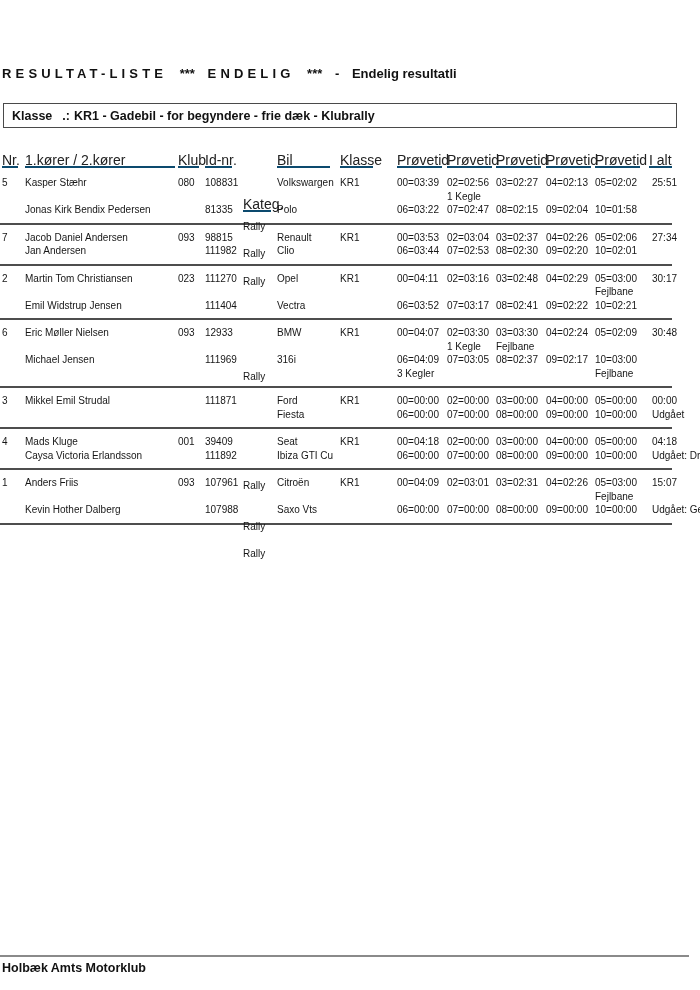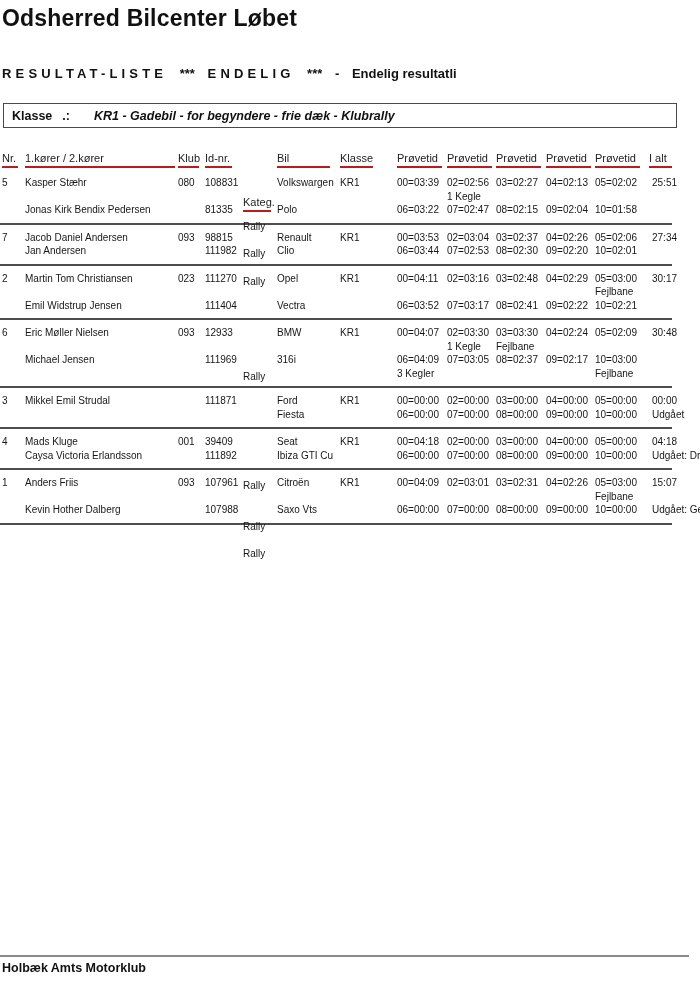--- a/index.html
+++ b/index.html
@@ -81,7 +81,6 @@
 
 <div class="doc">
 
-  <div class="title">Odsherred Bilcenter Løbet</div>
 
   <div class="subtitle">
     <span class="ls">RESULTAT-LISTE</span>

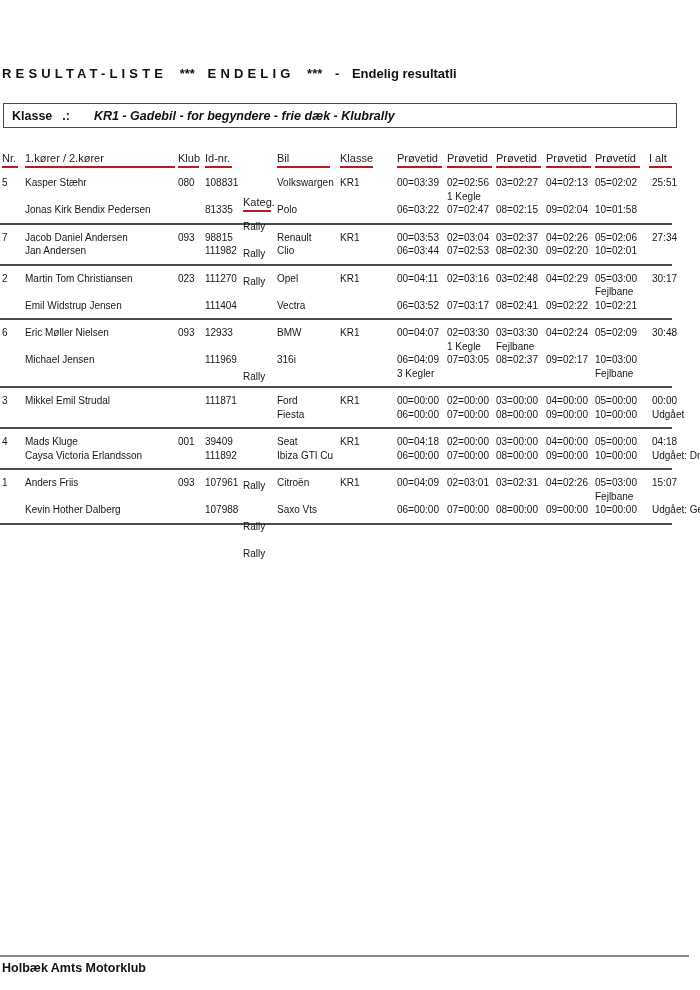--- a/index.html
+++ b/index.html
@@ -31,7 +31,7 @@
   .klasse-box span{font-size:12.5px;font-weight:bold;white-space:nowrap;}
   .klasse-label{margin-left:8px;}
   .klasse-sep{margin-left:10px;}
-  .klasse-value{margin-left:24px;font-style:italic;}
+  .klasse-value{margin-left:4px;}
 
   .thead{position:absolute;left:0;top:152px;height:18px;width:700px;}
   .hcell{

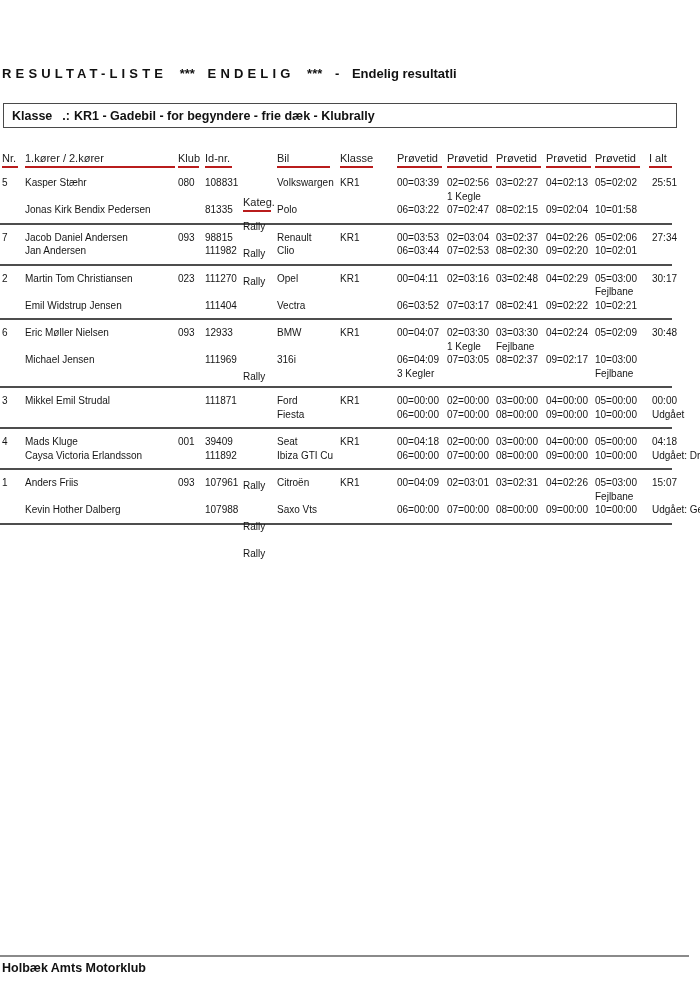--- a/index.html
+++ b/index.html
@@ -36,8 +36,8 @@
   .thead{position:absolute;left:0;top:152px;height:18px;width:700px;}
   .hcell{
     position:absolute;top:0;height:14px;
-    font-size:11px;color:#222;
-    border-bottom:2px solid #b91c1c;
+    font-size:14px;color:#222;
+    border-bottom:2px solid #0c4a6e;
     white-space:nowrap;
   }
   

